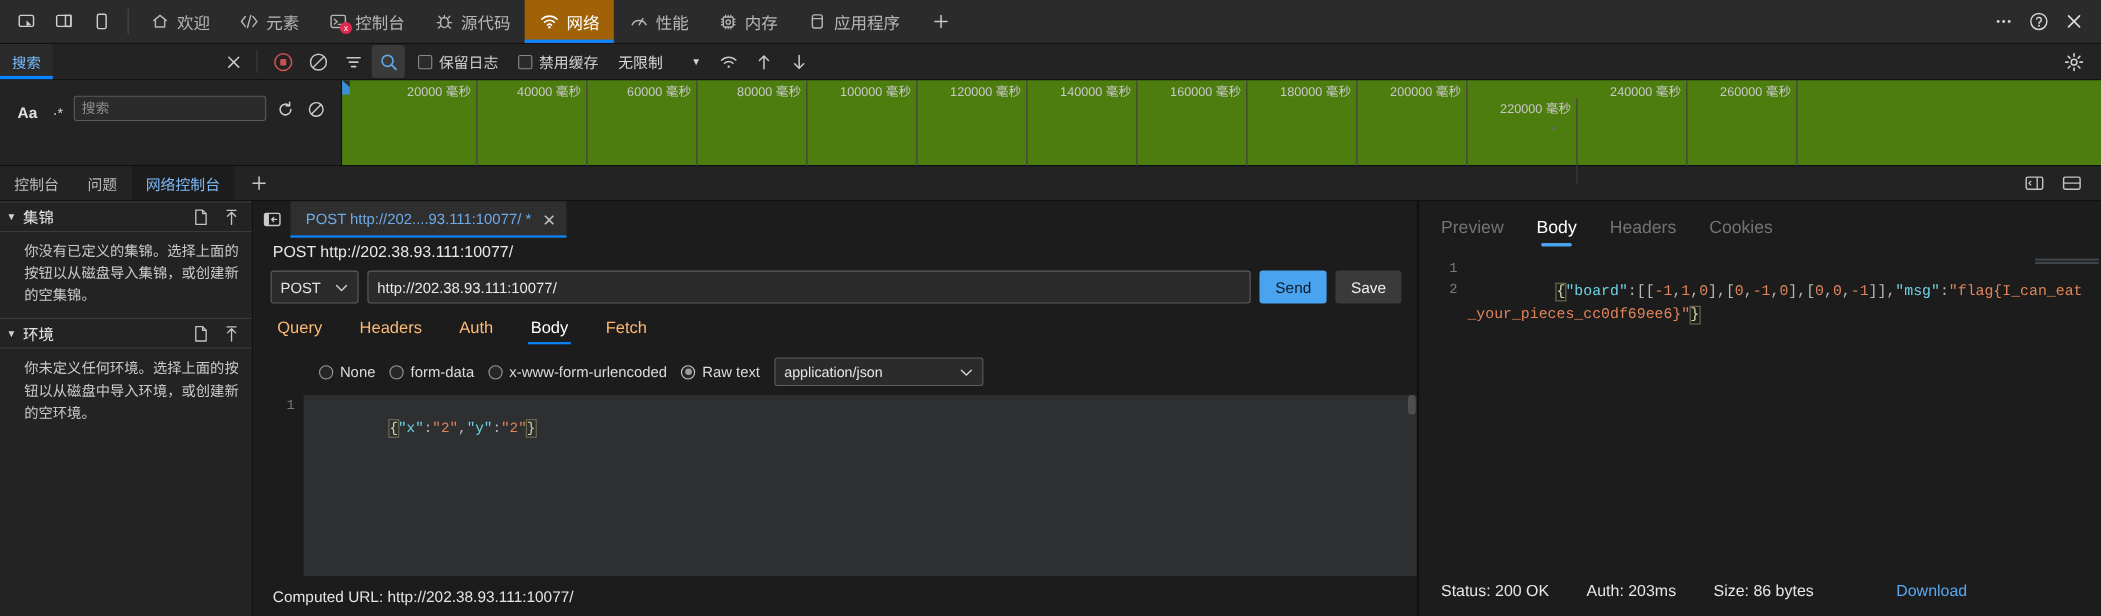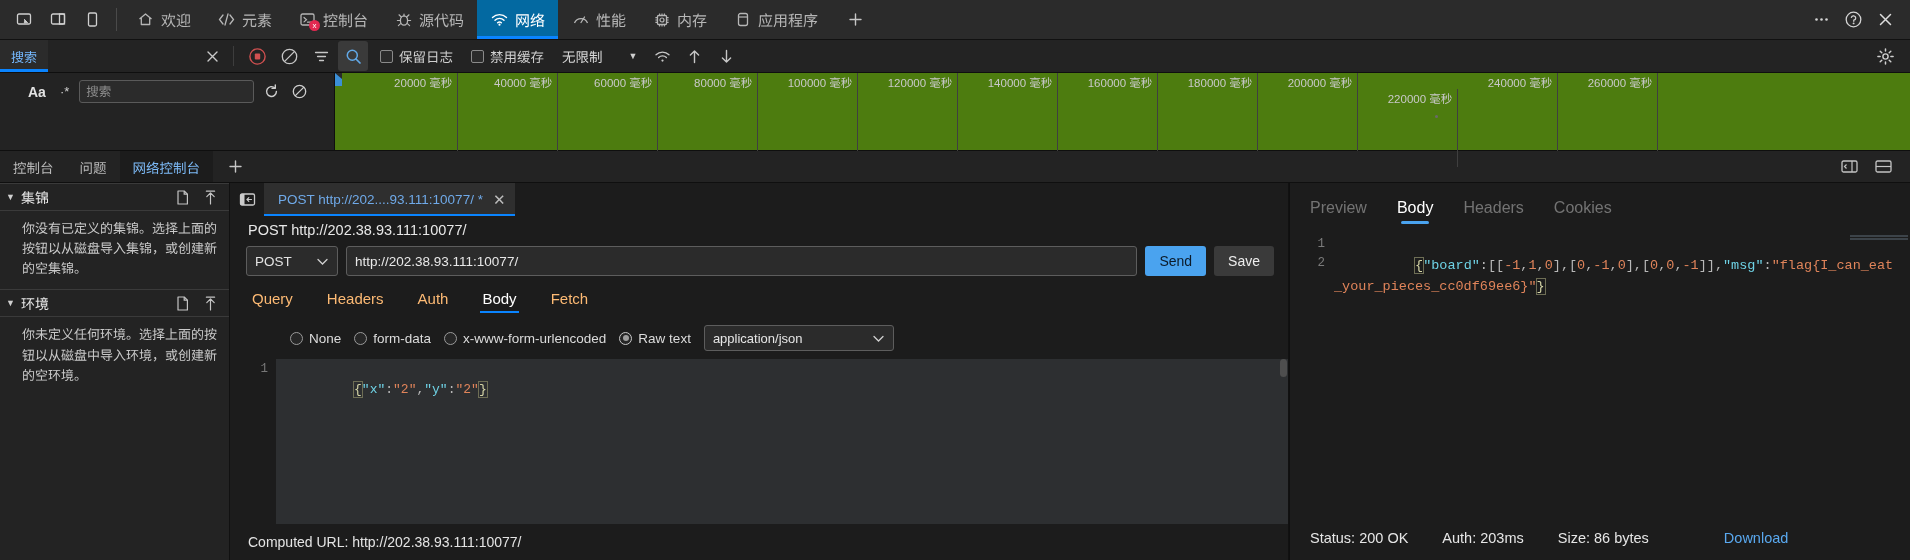--- a/index.html
+++ b/index.html
@@ -36,7 +36,7 @@
     font-size: 15px; color: #b6b6b6; white-space: nowrap;
   }
   .tab .ticon { display: flex; align-items: center; justify-content: center; width: 19px; height: 19px; position: relative; }
-  .tab.active { background: #0369a1; color: #ffffff; }
+  .tab.active { background: #a16207; color: #ffffff; }
   .tab.active::after {
     content: ""; position: absolute; left: 0; right: 0; bottom: 0; height: 3px; background: #0a84ff;
   }

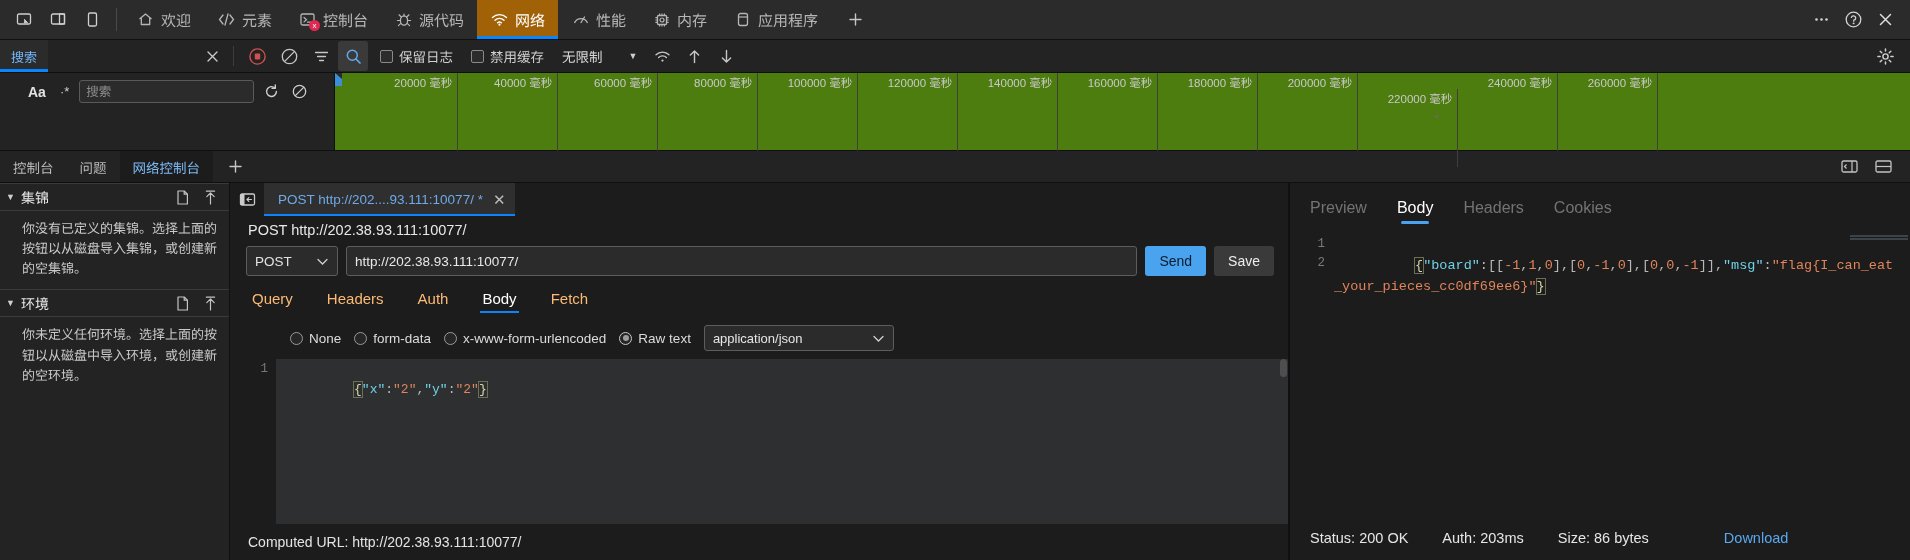--- a/index.html
+++ b/index.html
@@ -76,7 +76,7 @@
   
   .midrow { height: 78px; min-height:78px; display:flex; background:#232323; border-bottom:1px solid #0f0f0f;}
   .searchpanel { flex: 0 0 230px; border-right:1px solid #0f0f0f; background:#232323; display:flex; flex-direction:column;}
-  .searchbar { height: 37px; display:flex; align-items:center; gap: 6px; padding: 0 24px; }
+  .searchbar { height: 37px; display:flex; align-items:flex-end; gap: 6px; padding: 0 12px; }
   .aa { font-size: 14px; font-weight: bold; color:#e3e3e3; padding: 0 4px; }
   .regex { font-size: 13px; color:#d0d0d0; padding:0 4px; }
   .searchinput {

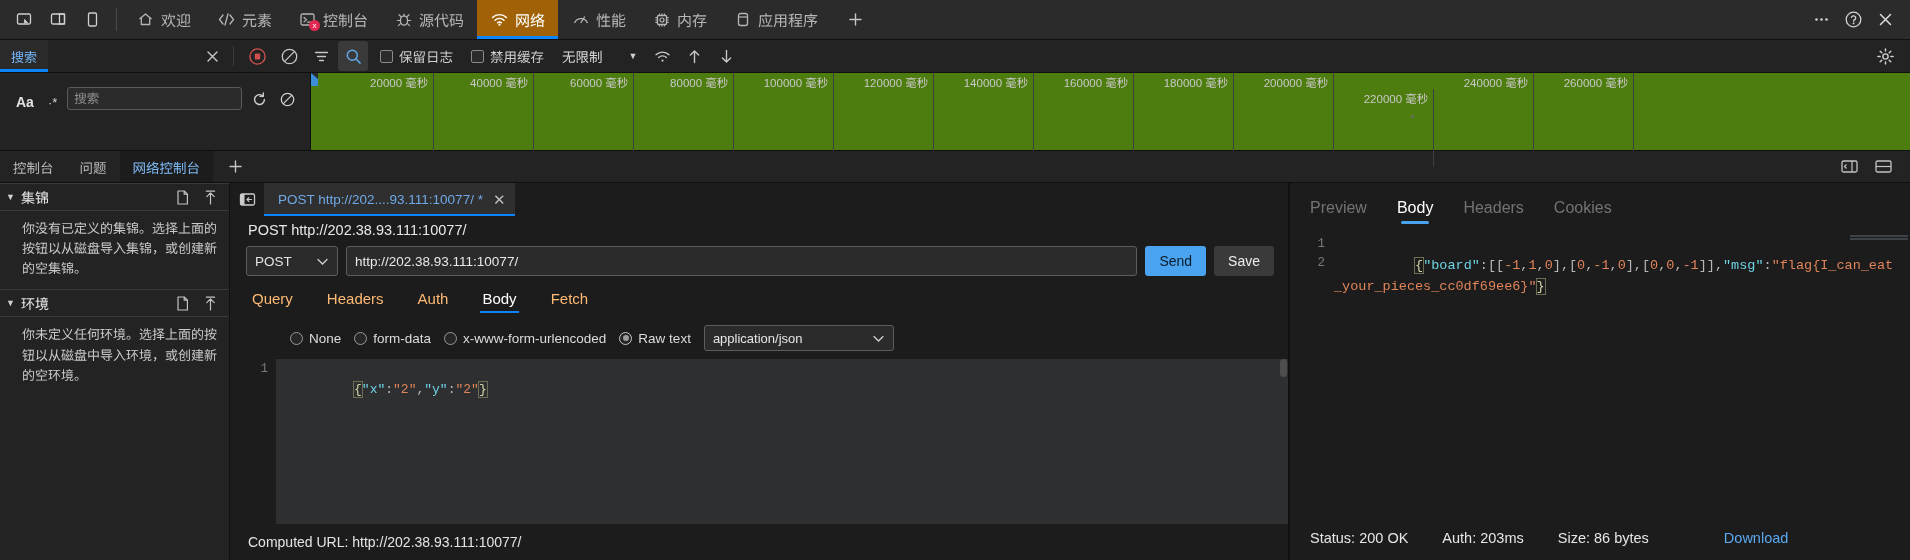--- a/index.html
+++ b/index.html
@@ -149,7 +149,7 @@
   .req-url-title { font-size: 14.5px; color:#e8e8e8; padding: 6px 0 8px 18px; }
   .urlrow { display:flex; align-items:center; gap: 8px; padding: 0 0 0 16px; }
   .method-sel {
-    width: 92px; height: 30px; background:#2b2b2b; border:1px solid #5d5d5d; border-radius:3px;
+    width: 80px; height: 30px; background:#2b2b2b; border:1px solid #5d5d5d; border-radius:3px;
     display:flex; align-items:center; justify-content:space-between; padding: 0 8px;
     font-size: 13.5px; color:#e2e2e2;
   }

